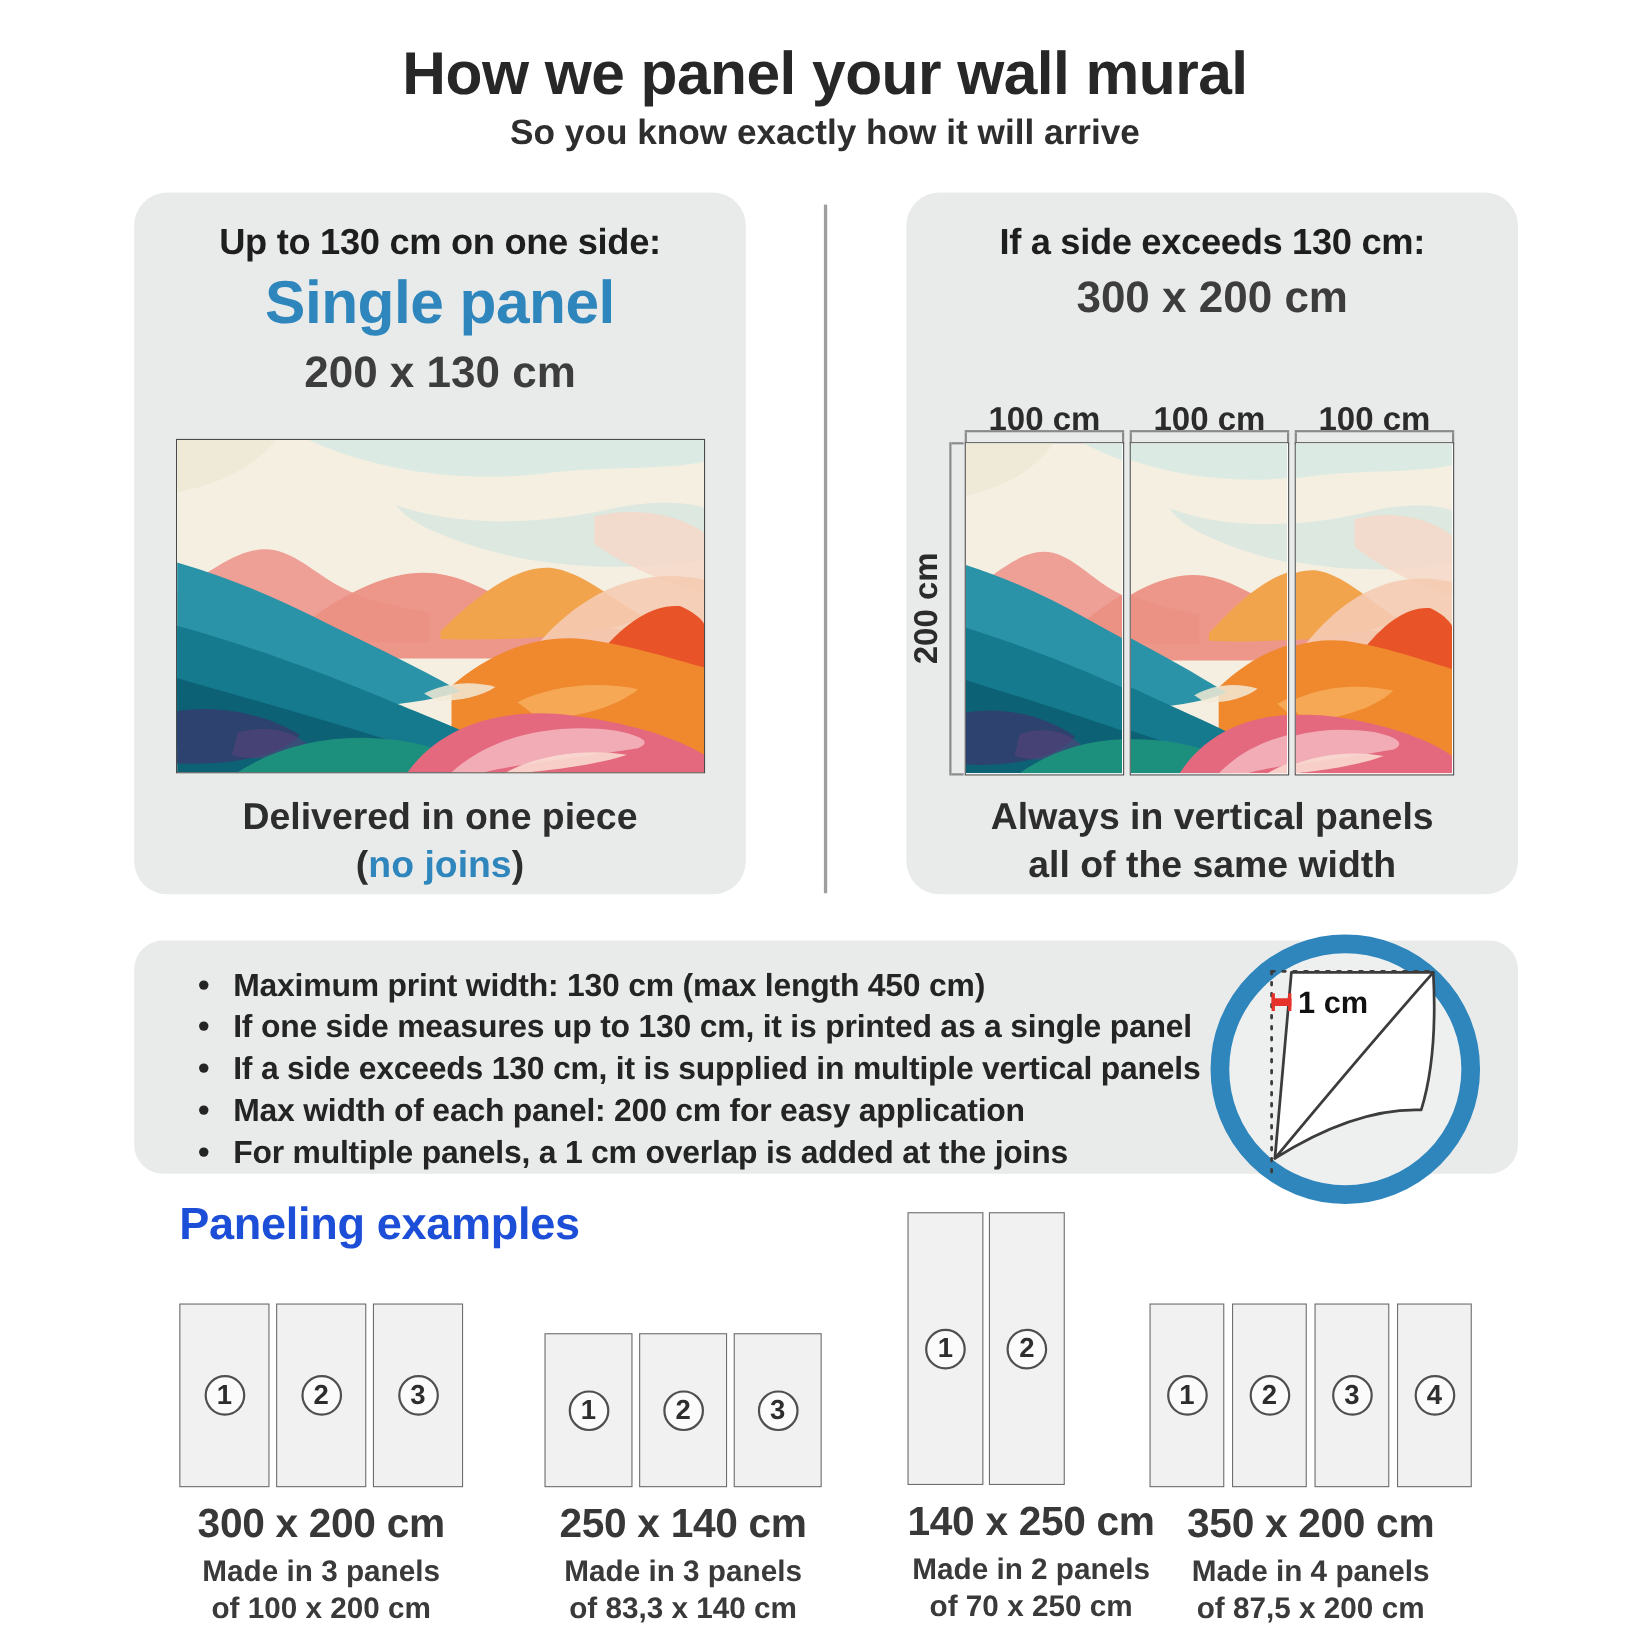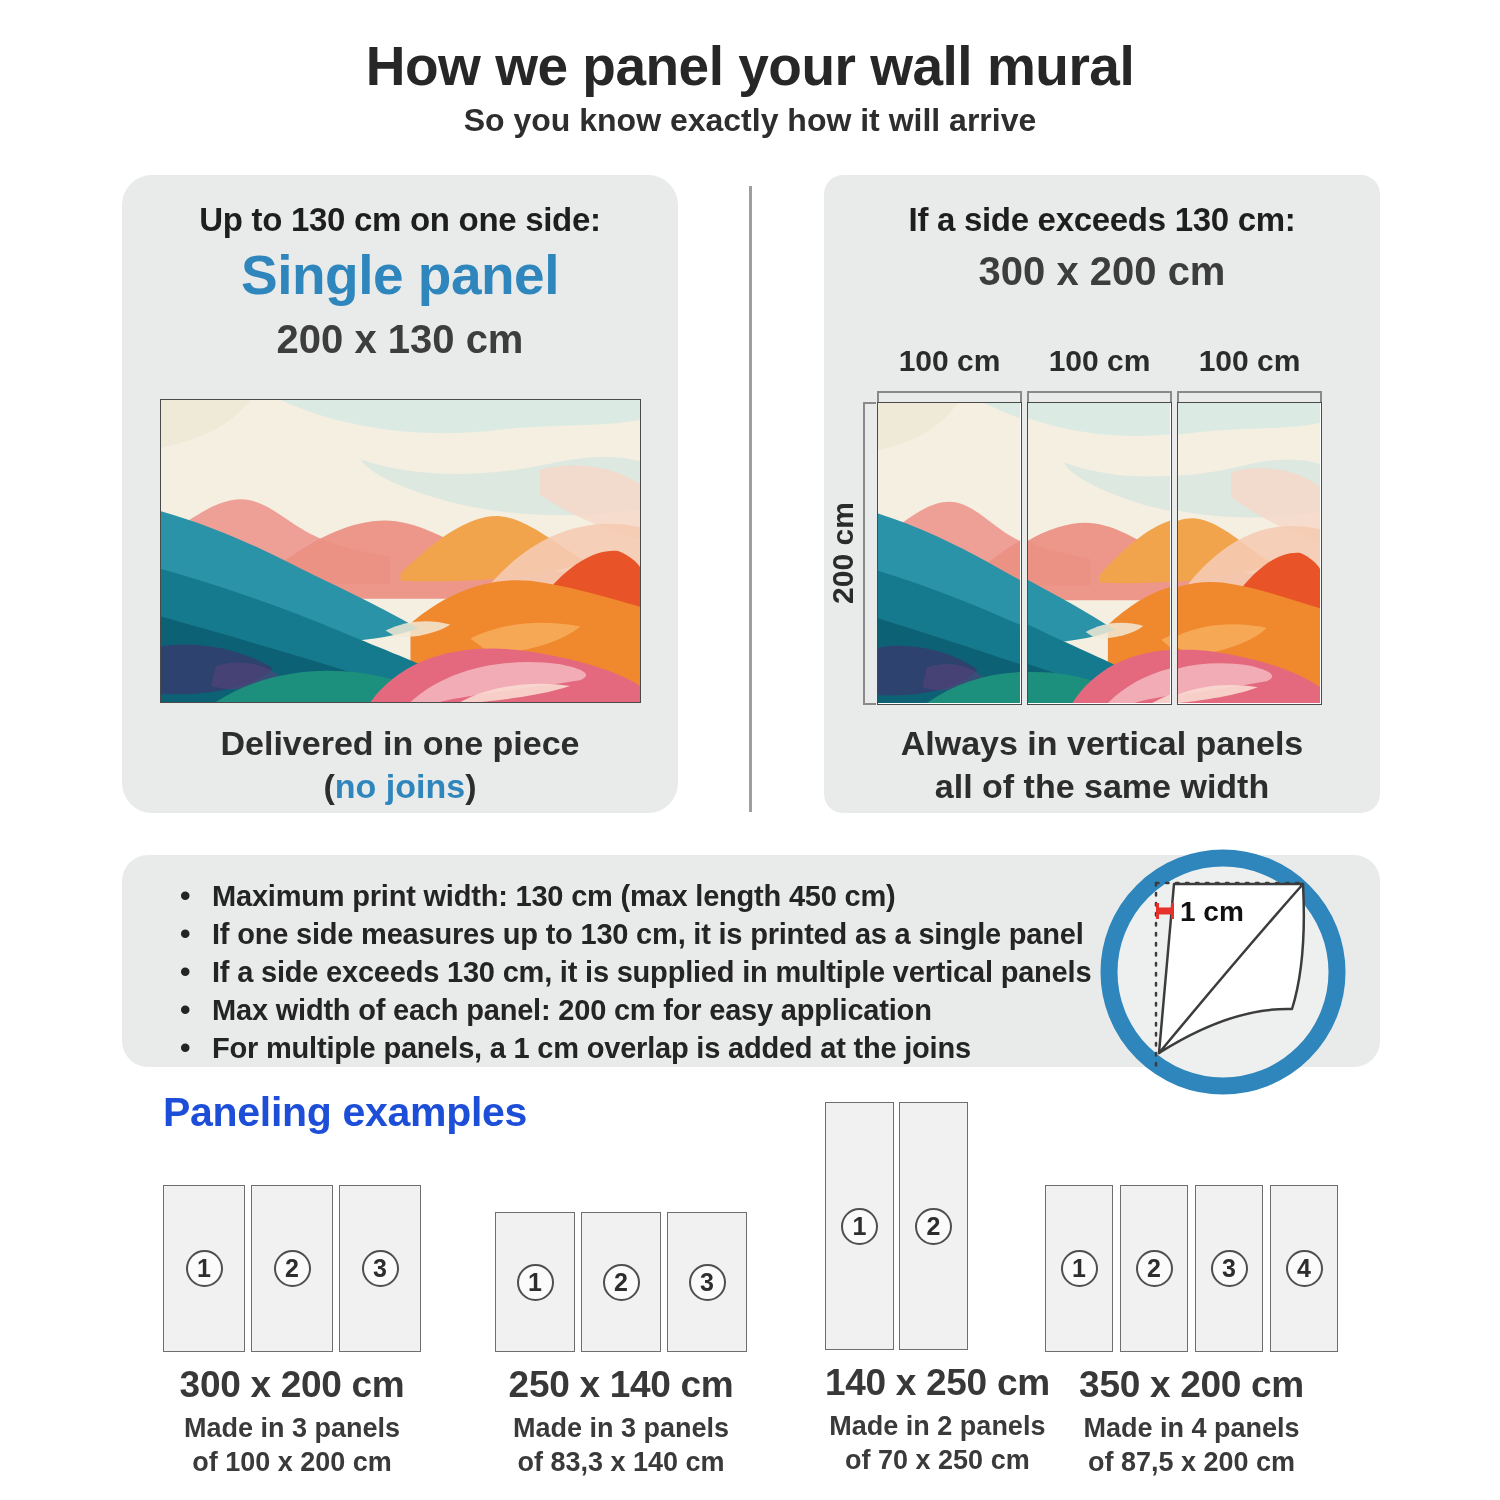--- a/index.html
+++ b/index.html
@@ -15,7 +15,7 @@
   
   .card{position:absolute;top:175px;width:556px;height:638px;background:#e9ebea;border-radius:30px;}
   .card-left{left:122px;}
-  .card-right{left:824px;border-radius:19px;}
+  .card-right{left:824px;}
   .card-condition{margin:26px 0 0 0;text-align:center;font-size:33px;font-weight:800;color:#1e1e1e;letter-spacing:-0.3px;}
   .card-heading{margin:4px 0 2px 0;text-align:center;font-size:55px;font-weight:800;color:#2e86bd;letter-spacing:-0.5px;}
   .card-size{margin:10px 0 0 0;text-align:center;font-size:40px;font-weight:800;color:#3d3d3d;}

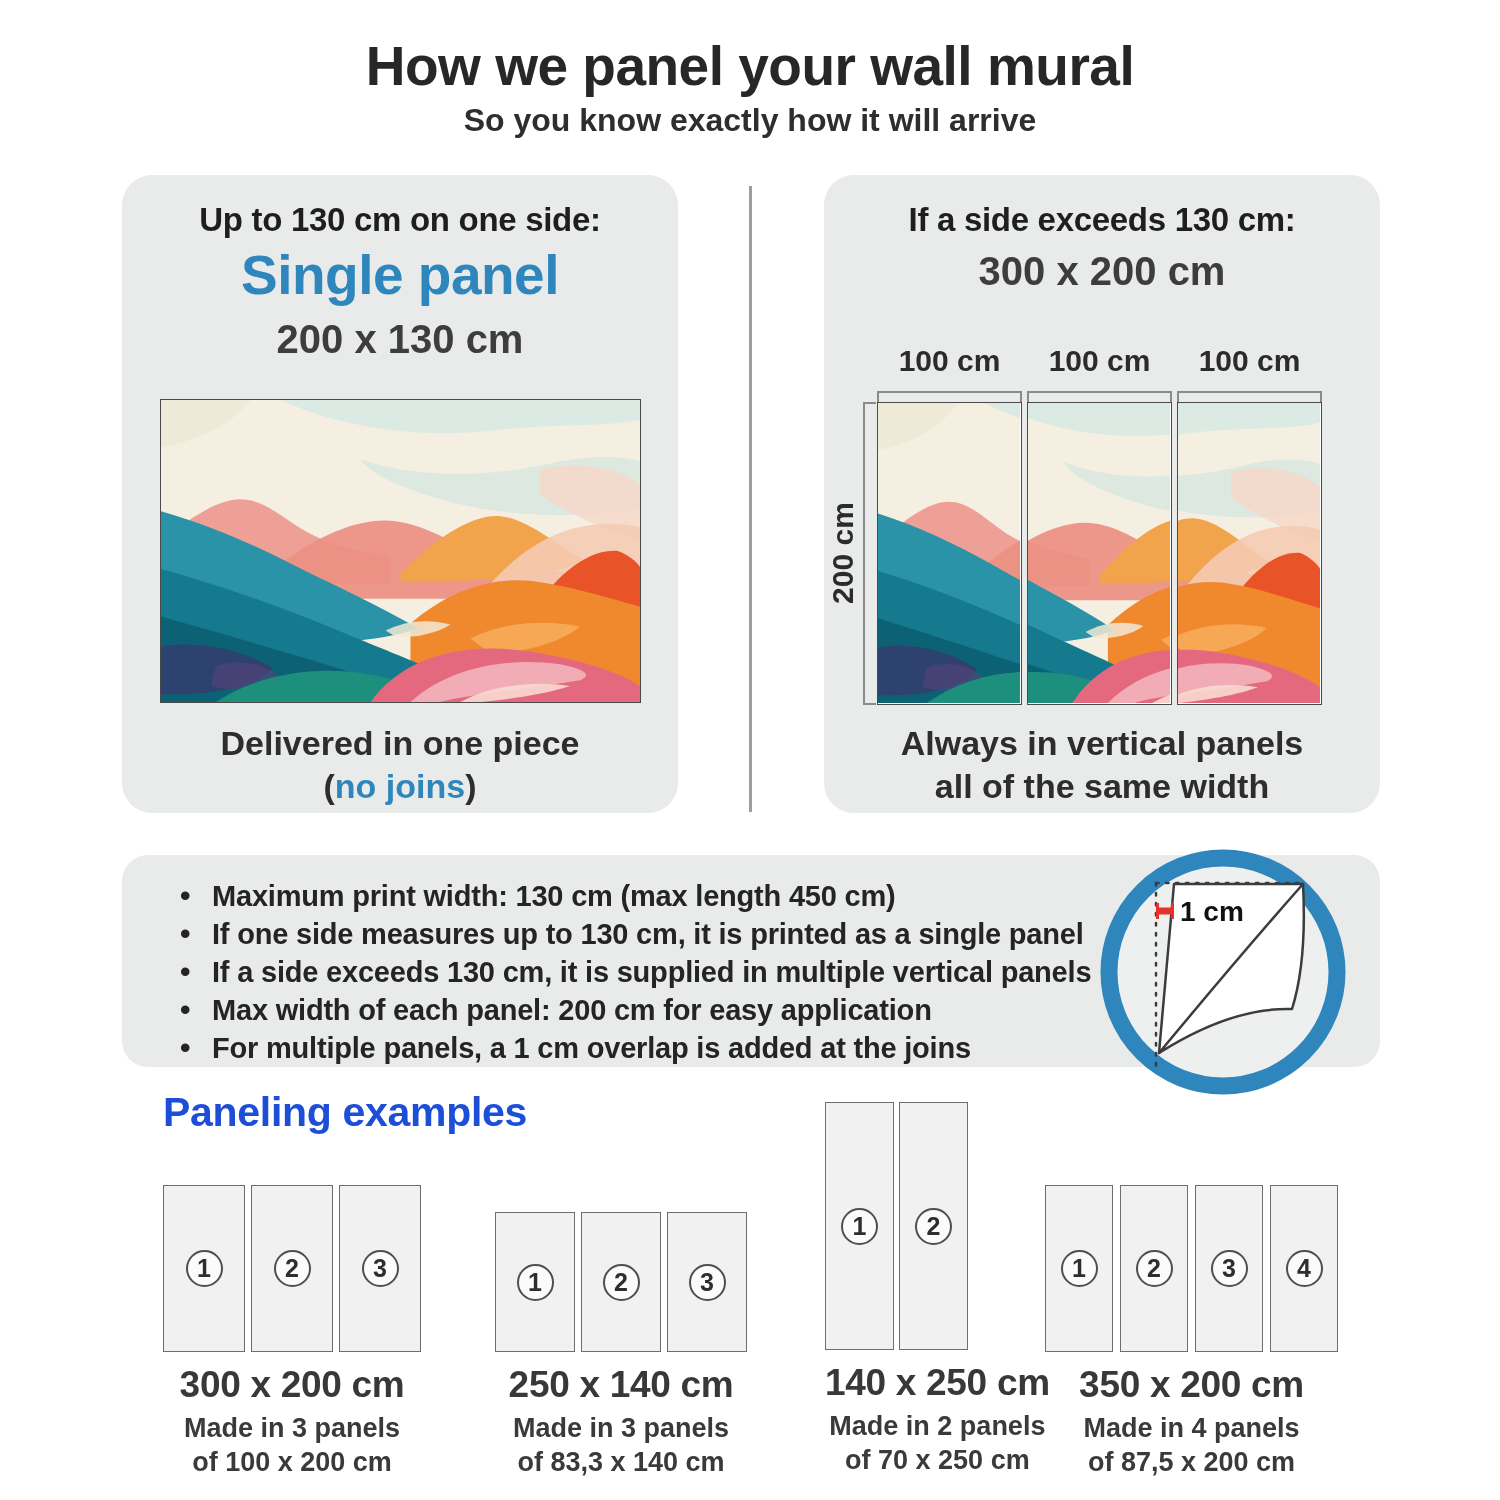--- a/index.html
+++ b/index.html
@@ -26,7 +26,7 @@
   .mural-frame svg{display:block;width:100%;height:100%;}
 
   
-  .width-labels{position:absolute;left:53px;top:169px;width:445px;display:flex;gap:5px;}
+  .width-labels{position:absolute;left:53px;top:190px;width:445px;display:flex;gap:5px;}
   .width-labels span{width:145px;text-align:center;font-size:30px;font-weight:600;color:#2b2b2b;}
   .brackets-h{position:absolute;left:53px;top:216px;width:445px;display:flex;gap:5px;}
   .bracket-h{width:145px;height:11px;border-top:2px solid #8a8a8a;box-sizing:border-box;position:relative;}

